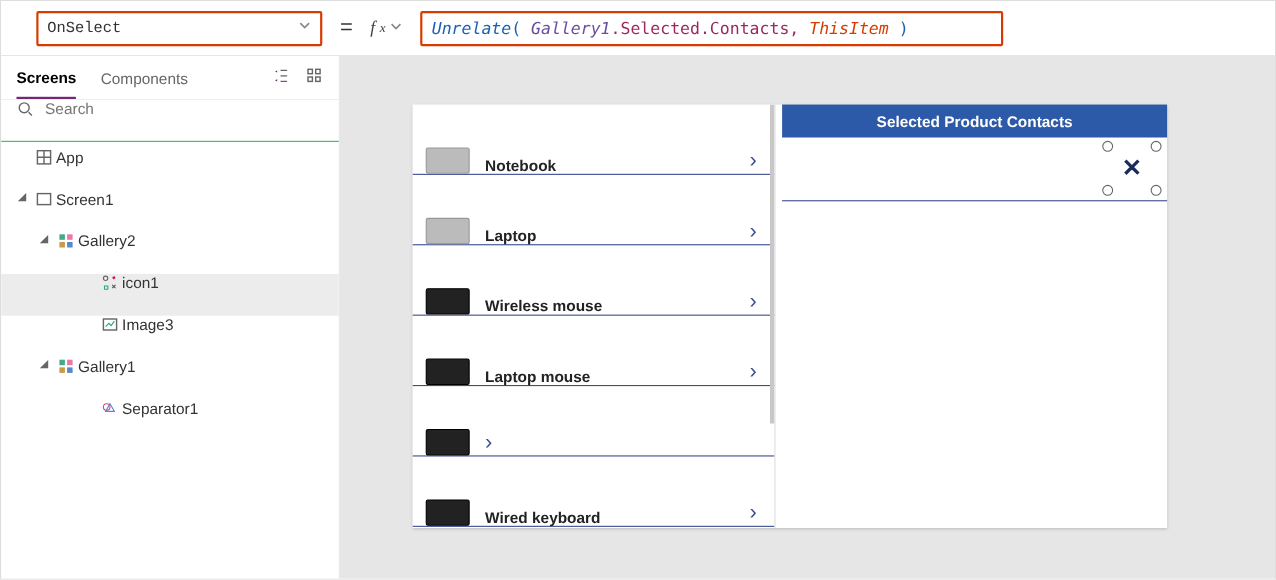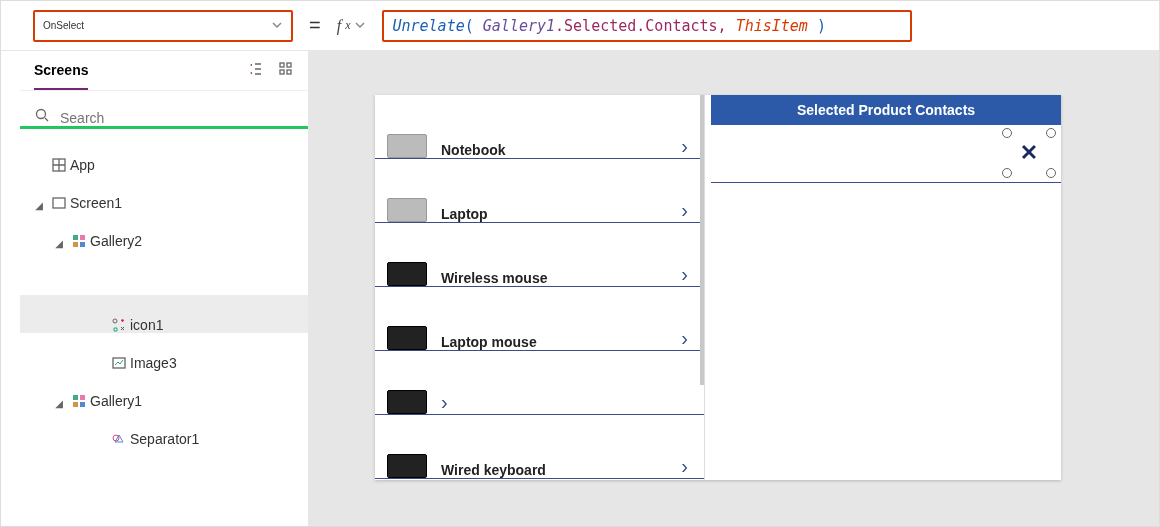--- a/index.html
+++ b/index.html
@@ -9,7 +9,7 @@
   
   .formula-bar { display: flex; align-items: center; height: 50px; padding: 0 8px; gap: 10px; background: #fff; border-bottom: 1px solid #e6e6e6; }
   .property-dropdown { display: flex; align-items: center; justify-content: space-between; width: 260px; height: 32px; border: 2px solid #d83b01; border-radius: 2px; margin-left: 24px; padding: 0 8px; }
-  .property-dropdown span { font-size: 10px; }
+  .property-dropdown span { font-size: 14px; font-family: Liberation Mono, monospace; }
   .chevron { color: #888; }
   .equals { font-size: 20px; color: #333; padding: 0 6px; }
   .fx-wrap { display: flex; align-items: center; gap: 4px; font-style: italic; color: #444; font-size: 16px; padding-right: 6px; }

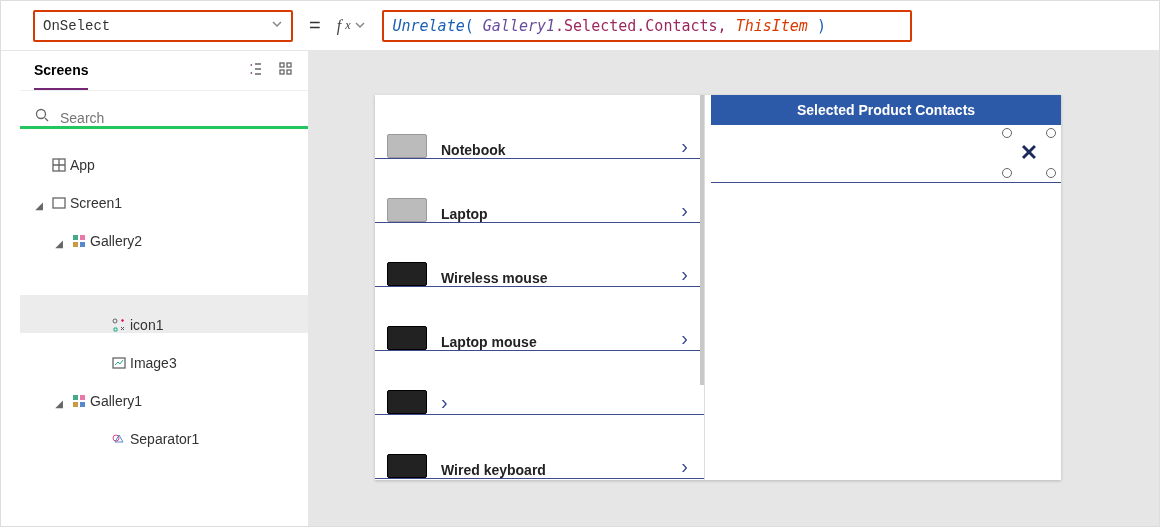--- a/index.html
+++ b/index.html
@@ -25,7 +25,7 @@
   .body { flex: 1; display: flex; background: #f3f2f1; }
 
   
-  .left-panel { width: 308px; background: #fff; display: flex; flex-direction: column; border-right: 1px solid #e6e6e6; padding-left: 19px; }
+  .left-panel { width: 308px; background: #fff; display: flex; flex-direction: column; border-right: 1px solid #e6e6e6; }
   .panel-tabs { display: flex; align-items: center; height: 40px; padding: 0 10px 0 14px; border-bottom: 1px solid #eee; }
   .tab { margin-right: 22px; color: #666; cursor: pointer; height: 100%; display: flex; align-items: center; }
   .tab.active { color: #000; font-weight: 600; border-bottom: 2px solid #742774; }

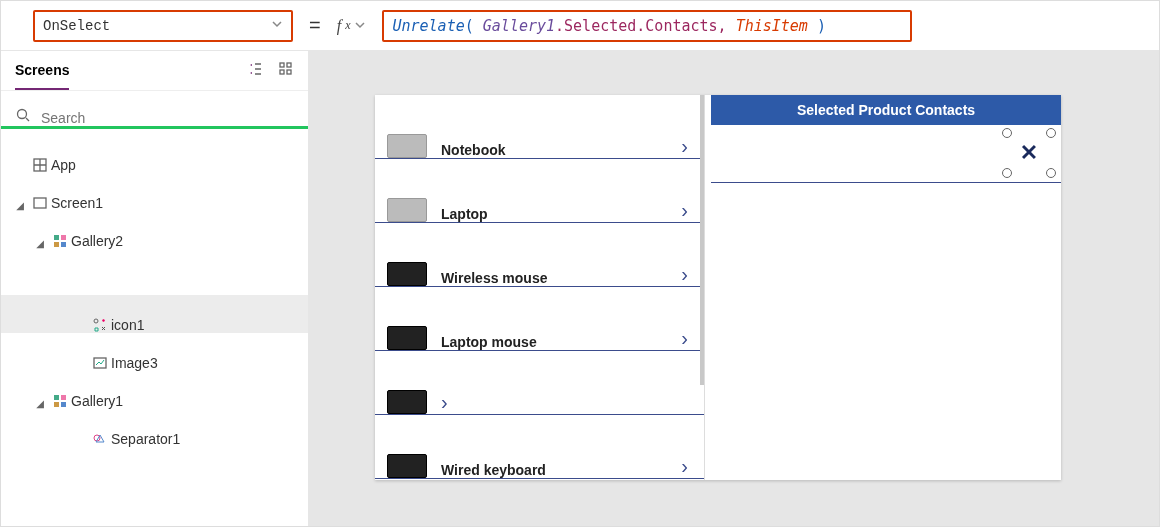--- a/index.html
+++ b/index.html
@@ -104,6 +104,7 @@
     <div class="left-panel">
       <div class="panel-tabs">
         <div class="tab active">Screens</div>
+        <div class="tab">Components</div>
         <div class="tab-actions">
           <span>
             <svg class="ic" viewBox="0 0 16 16">

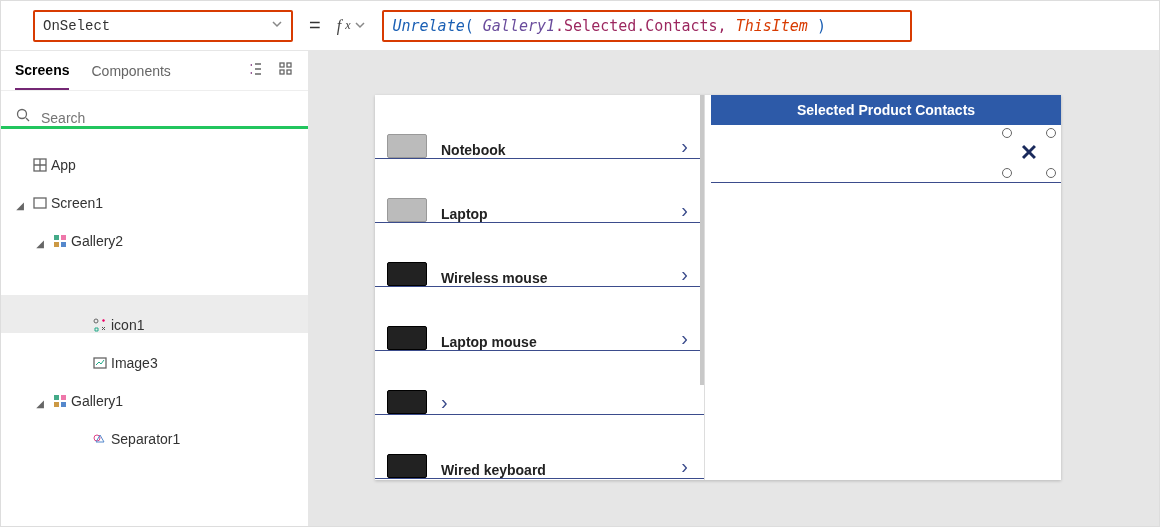--- a/index.html
+++ b/index.html
@@ -32,7 +32,7 @@
   .tab-actions { margin-left: auto; display: flex; gap: 6px; color: #666; }
   .tab-actions > span { padding: 4px; cursor: pointer; }
   
-  .search-row { display: flex; align-items: flex-end; height: 38px; padding: 0 14px; border-bottom: 3px solid #22c55e; color: #666; gap: 10px; }
+  .search-row { display: flex; align-items: flex-start; height: 38px; padding: 0 14px; border-bottom: 1px solid #22c55e; color: #666; gap: 10px; }
   .search-row input { border: none; outline: none; flex: 1; font-size: 14px; color: #666; }
 
   .tree { flex: 1; overflow: auto; padding-top: 6px; }

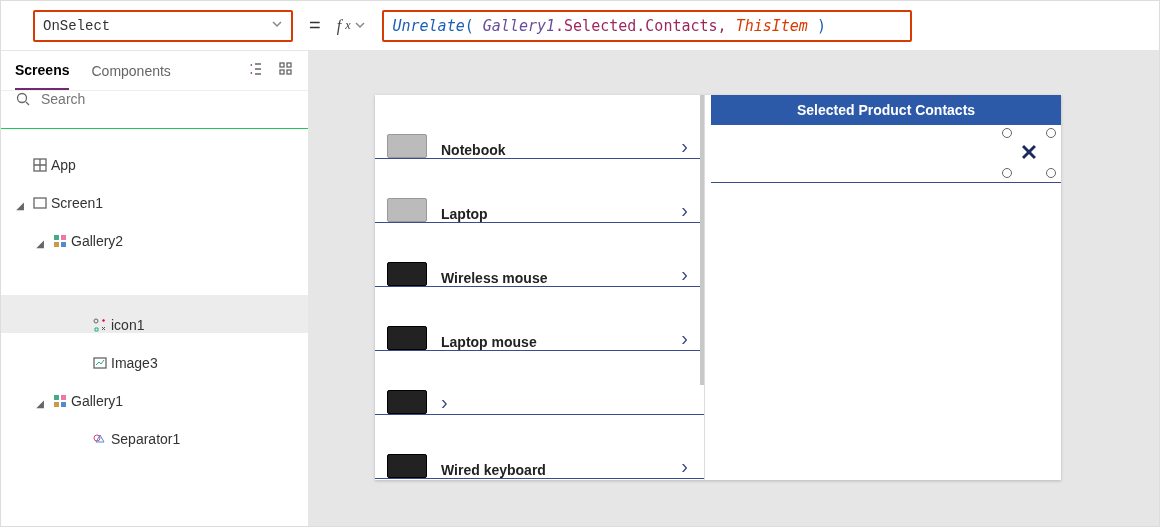--- a/index.html
+++ b/index.html
@@ -36,7 +36,7 @@
   .search-row input { border: none; outline: none; flex: 1; font-size: 14px; color: #666; }
 
   .tree { flex: 1; overflow: auto; padding-top: 6px; }
-  .tree-row { display: flex; align-items: flex-end; height: 38px; padding-left: 0; cursor: pointer; }
+  .tree-row { display: flex; align-items: flex-start; height: 38px; padding-left: 0; cursor: pointer; }
   .tree-row.selected { background: #ececec; margin-top: 46px; }
   .tw { width: 18px; text-align: center; color: #666; font-size: 10px; }
   .ti { width: 22px; display: flex; align-items: center; justify-content: center; }

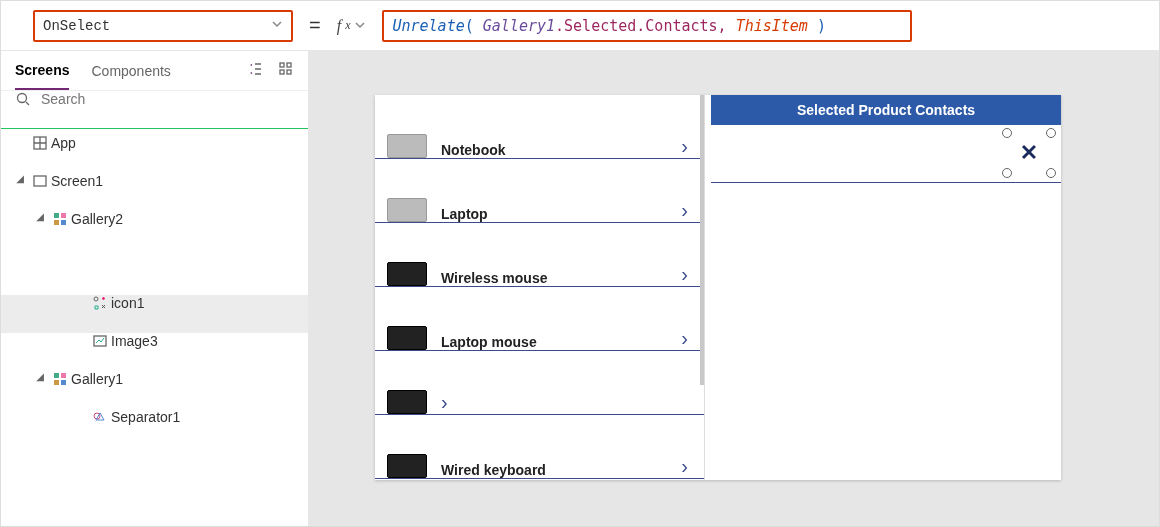--- a/index.html
+++ b/index.html
@@ -37,7 +37,7 @@
 
   .tree { flex: 1; overflow: auto; padding-top: 6px; }
   .tree-row { display: flex; align-items: flex-start; height: 38px; padding-left: 0; cursor: pointer; }
-  .tree-row.selected { background: #ececec; margin-top: 46px; }
+  .tree-row.selected { background: #ececec; }
   .tw { width: 18px; text-align: center; color: #666; font-size: 10px; }
   .ti { width: 22px; display: flex; align-items: center; justify-content: center; }
   .tl { font-size: 14px; color: #333; }

